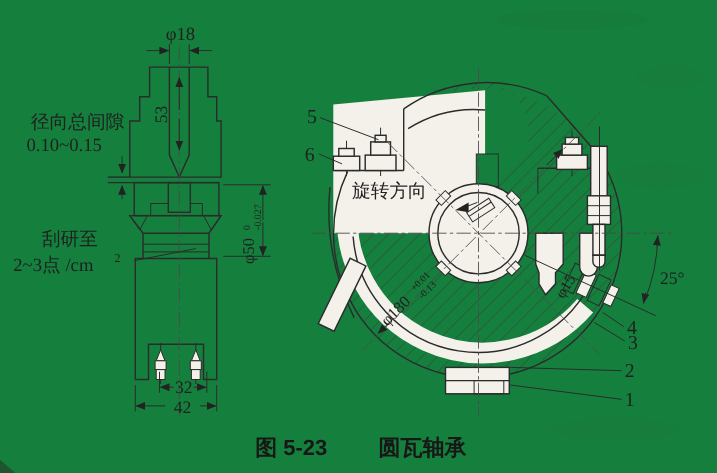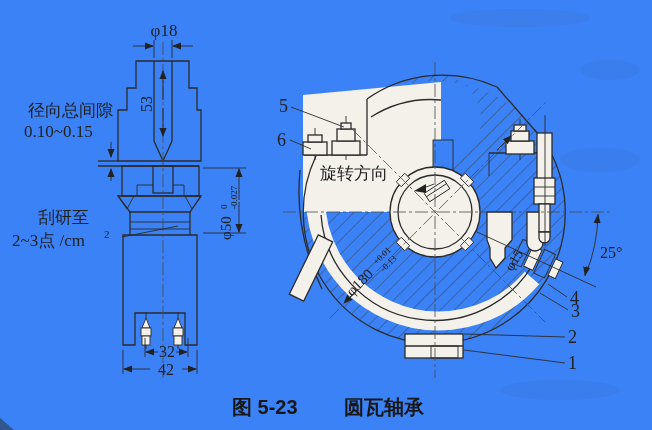--- a/index.html
+++ b/index.html
@@ -4,7 +4,7 @@
 <style>
   html,body{margin:0;padding:0;}
   body{width:652px;height:430px;overflow:hidden;background:#e9e7e0;}
-  .page{position:relative;width:652px;height:430px;background:#3b82f6;}
+  .page{position:relative;width:652px;height:430px;background:#15803d;}
   svg{display:block;}
   .cjk{font-family:"Liberation Sans",sans-serif;fill:#1f1f1f;}
   .dim{font-family:"Liberation Serif",serif;fill:#1f1f1f;}

